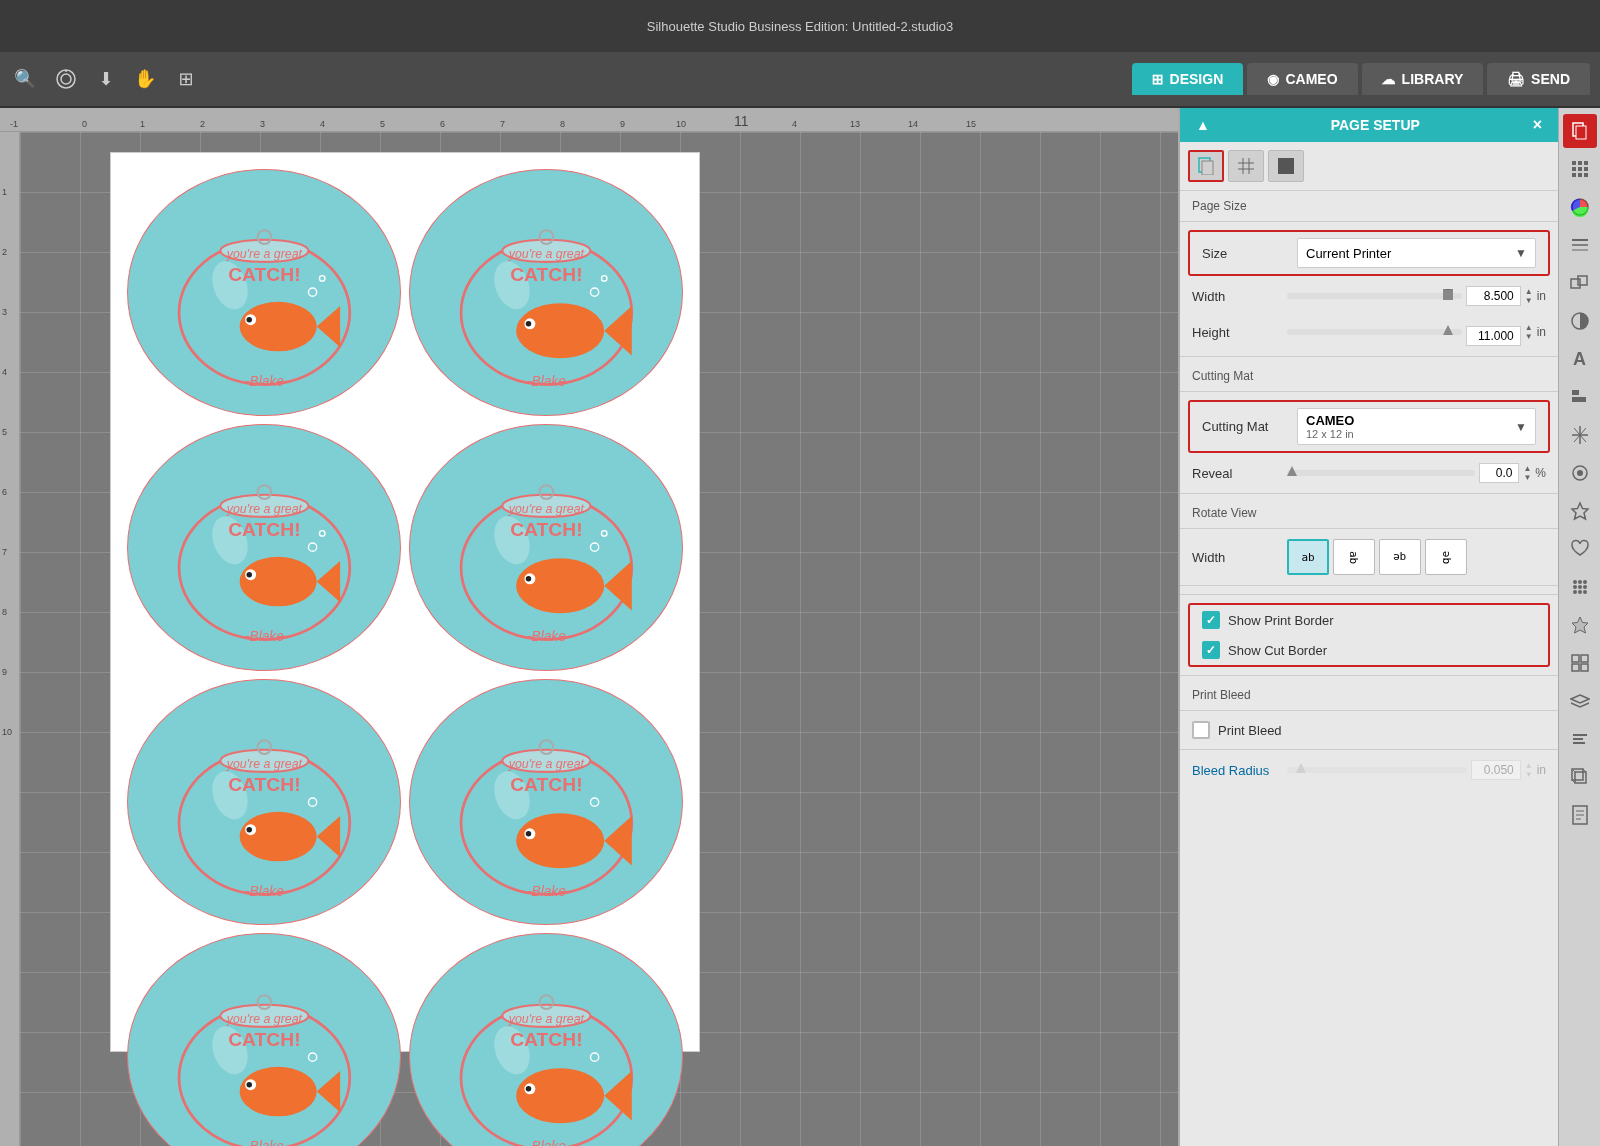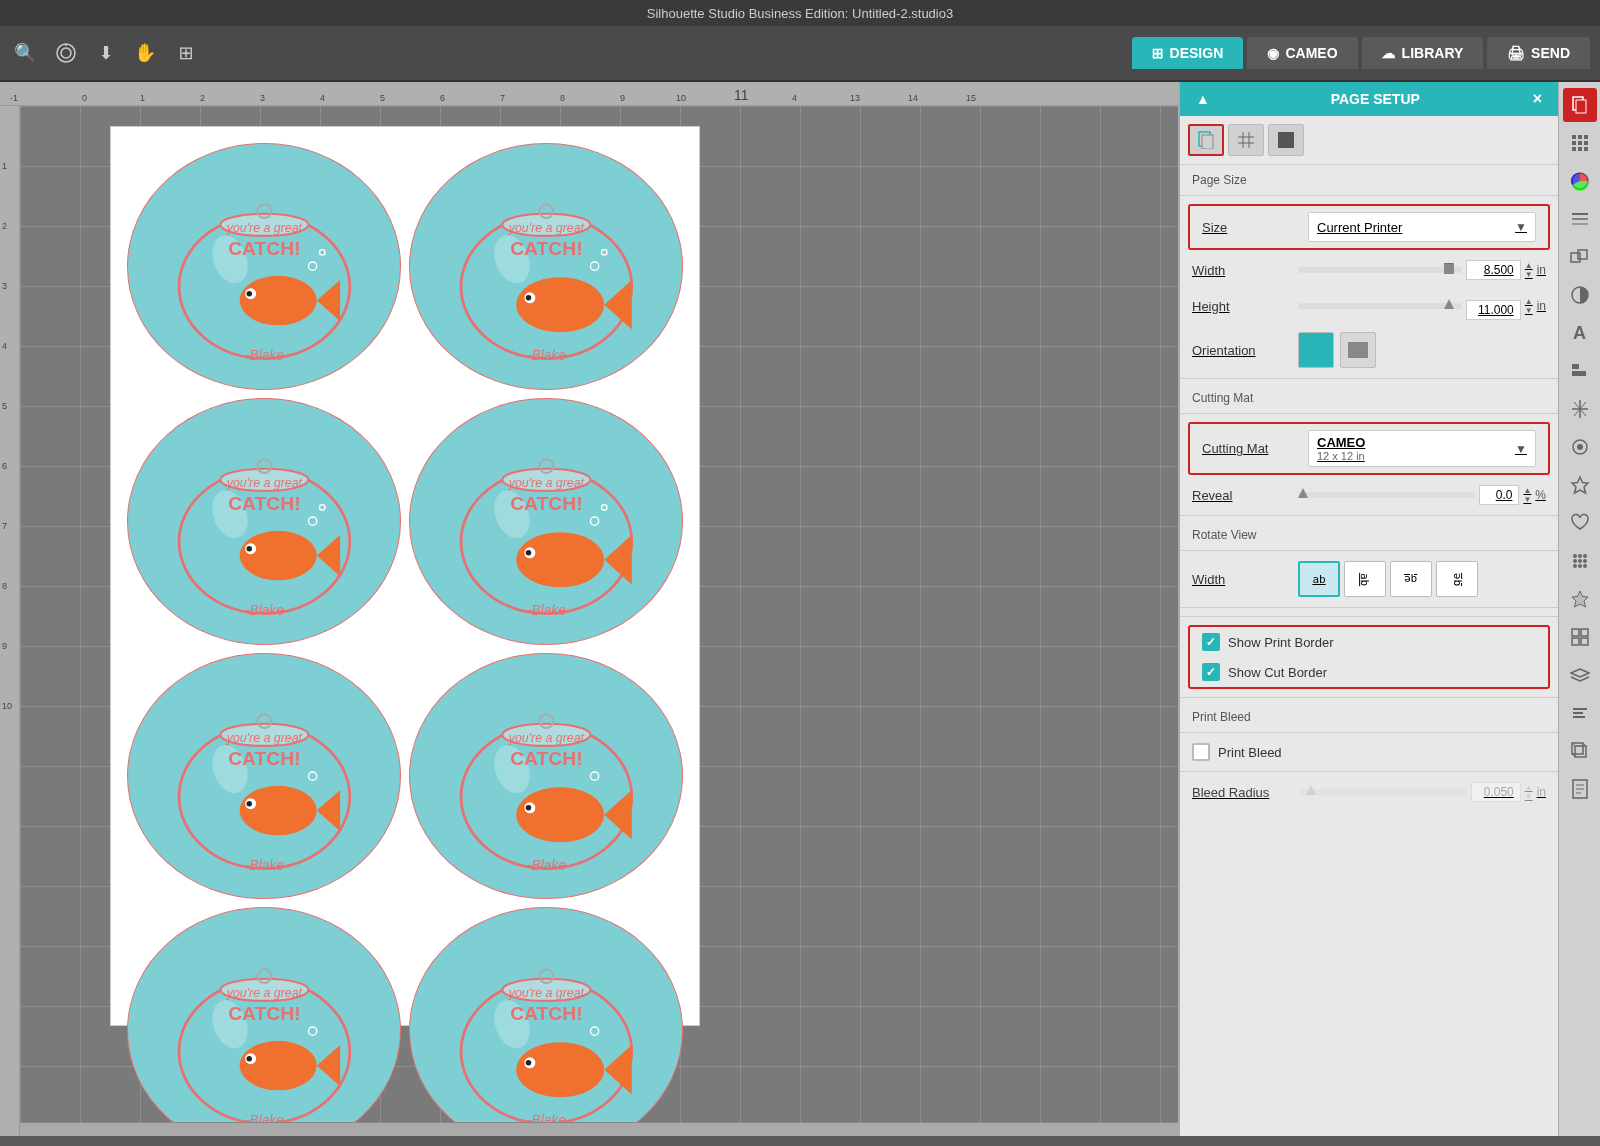--- a/index.html
+++ b/index.html
@@ -7,7 +7,7 @@
 
     
     #titlebar {
-      width: 100%; height: 26px; background: #3a3a3a; display: flex; align-items: center; justify-content: center;
+      width: 100%; height: 52px; background: #3a3a3a; display: flex; align-items: center; justify-content: center;
       color: #ccc; font-size: 13px;
     }
 

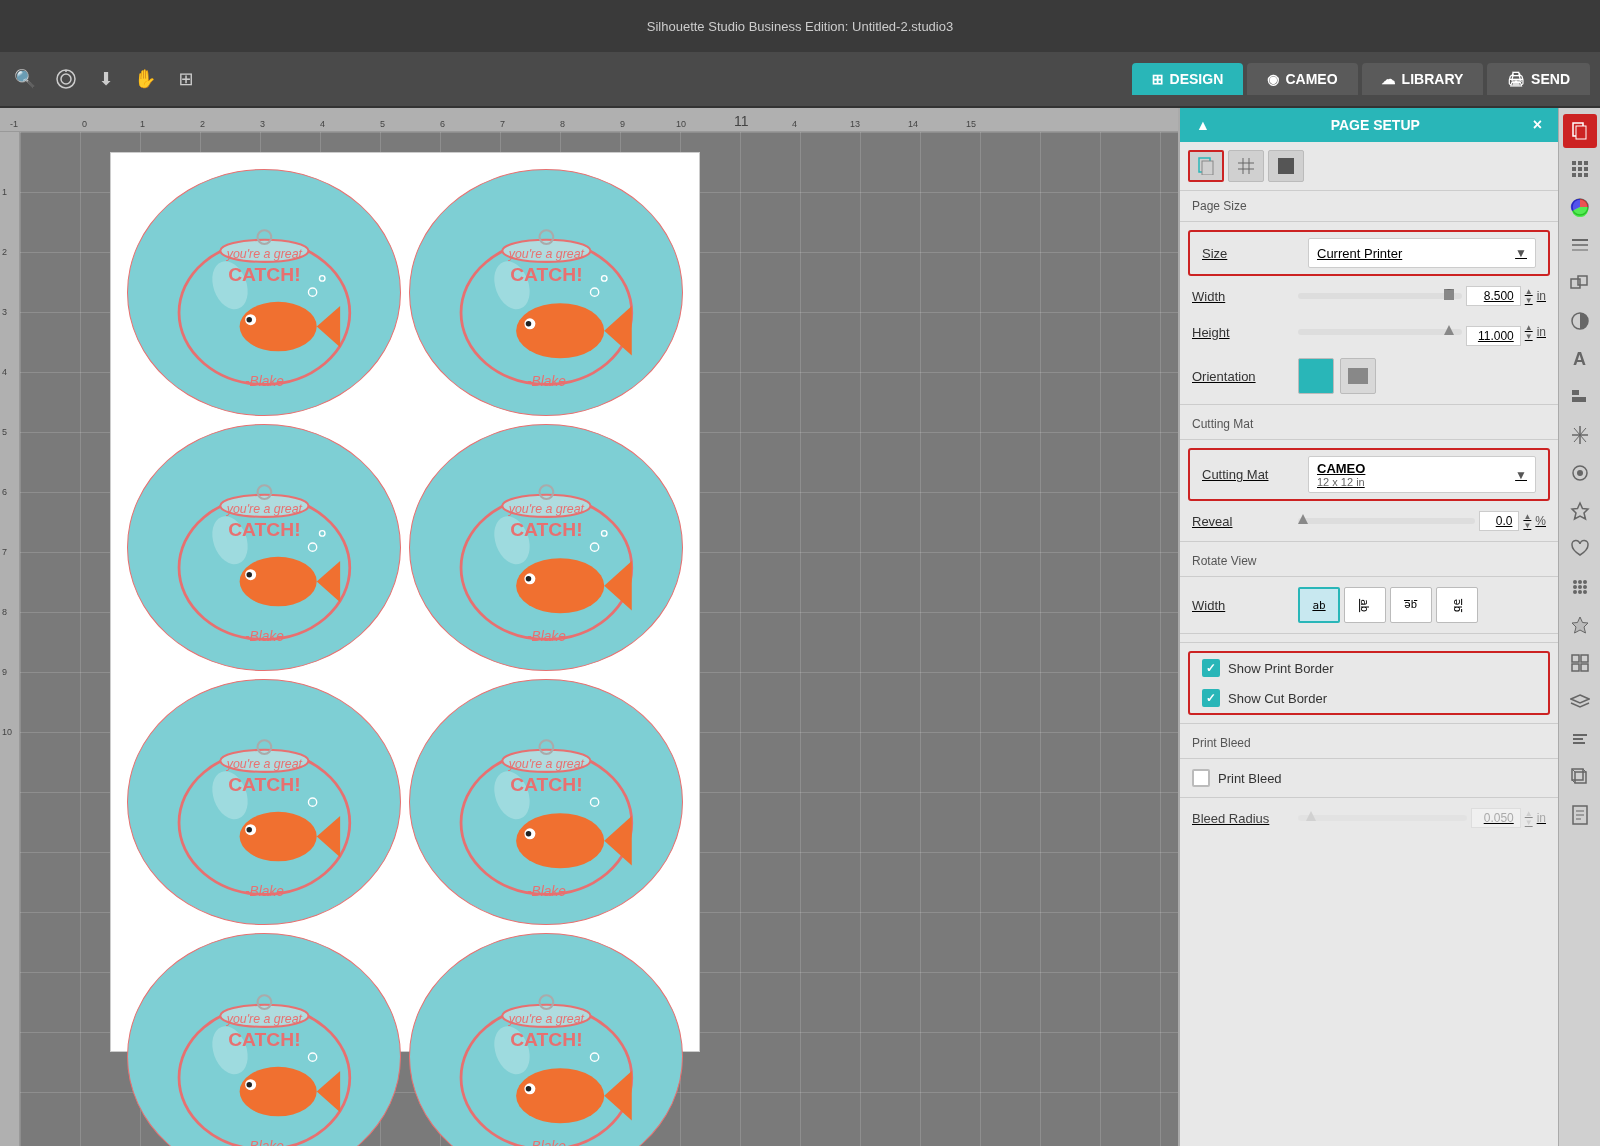--- a/index.html
+++ b/index.html
@@ -68,7 +68,7 @@
     .panel-tab.active { background: #29b6b8; color: white; border-color: #29b6b8; }
 
     .section-label { font-size: 12px; color: #555; padding: 8px 12px 4px; font-weight: normal; }
-    .field-row { display: flex; align-items: center; padding: 6px 12px; gap: 16px; text-decoration: underline; }
+    .field-row { display: flex; align-items: center; padding: 6px 12px; gap: 5px; }
     .field-label { width: 90px; font-size: 13px; color: #333; flex-shrink: 0; }
     .field-value-box {
       flex: 1; background: white; border: 1px solid #ccc; border-radius: 2px;

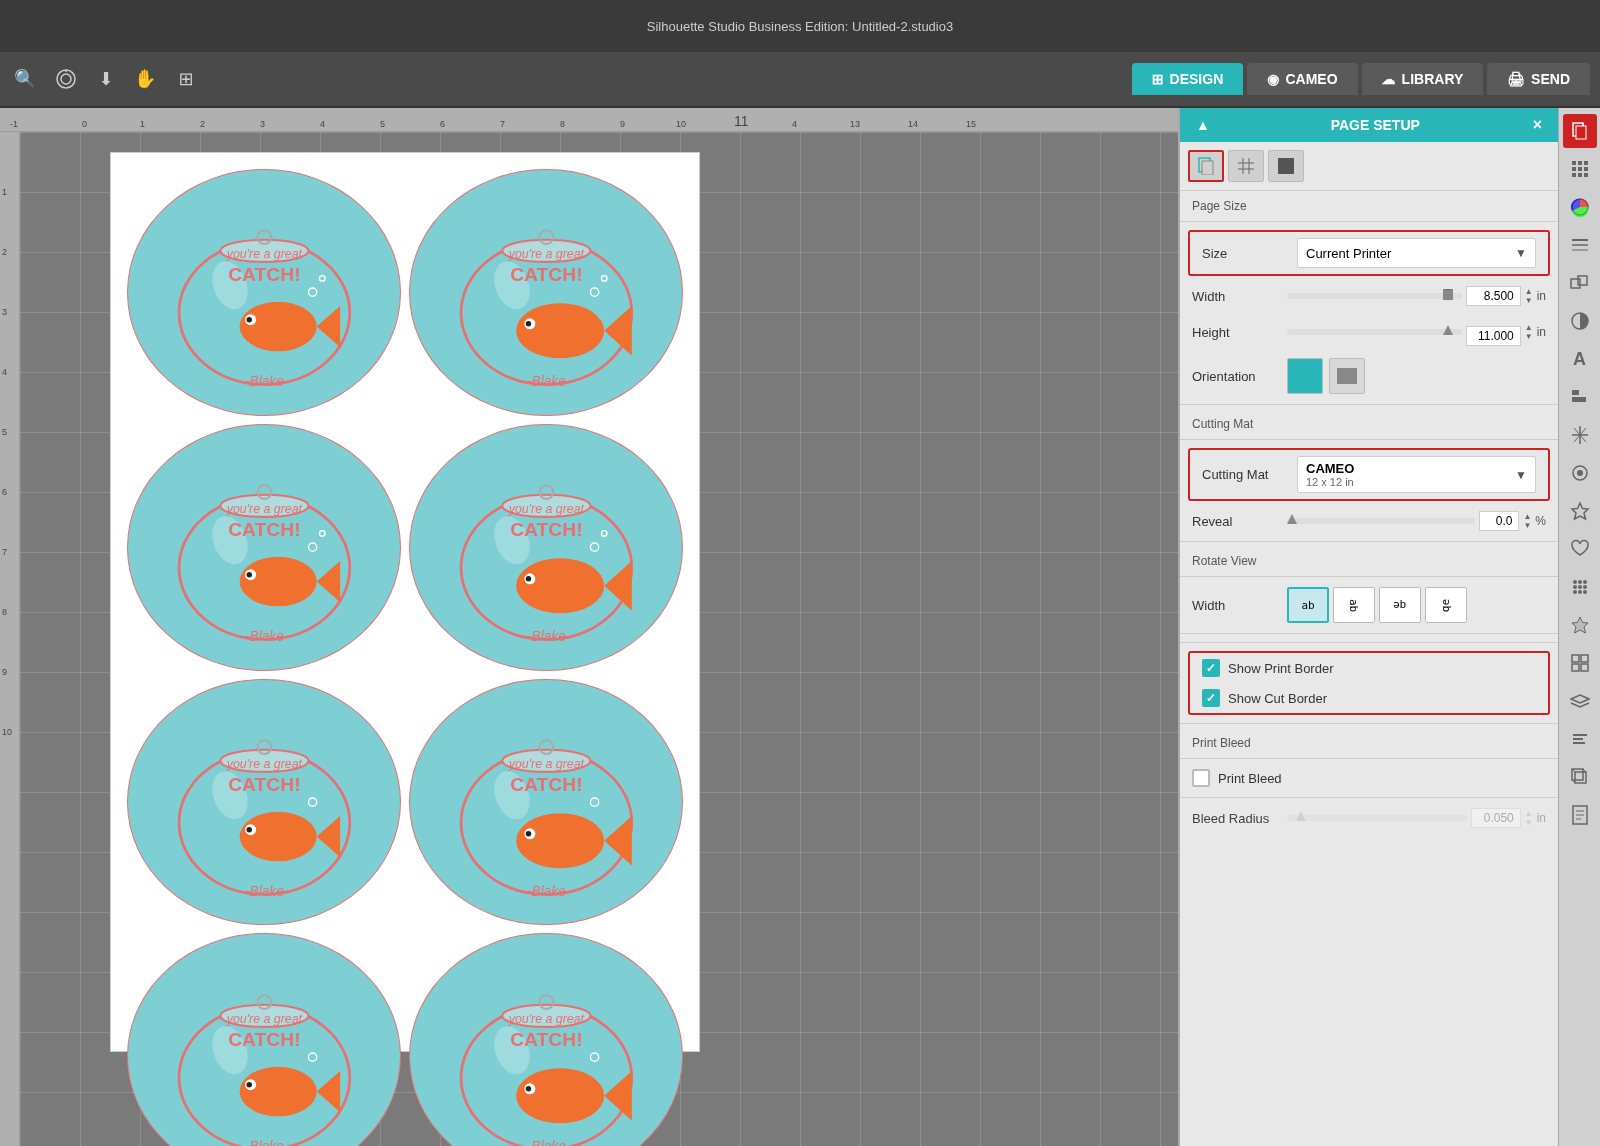--- a/index.html
+++ b/index.html
@@ -436,21 +436,6 @@
       </div>
     </div>
 
-    <div class="field-row">
-      <span class="field-label">Orientation</span>
-      <div class="orientation-buttons">
-        <div class="orient-btn active">
-          <svg width="20" height="22" viewBox="0 0 20 22">
-              <rect x="2" y="1" width="16" height="20" fill="#29b6b8" stroke="none"></rect>
-            </svg>
-        </div>
-        <div class="orient-btn">
-          <svg width="22" height="20" viewBox="0 0 22 20">
-              <rect x="1" y="2" width="20" height="16" fill="#888" stroke="none"></rect>
-            </svg>
-        </div>
-      </div>
-    </div>
 
     <div class="divider"></div>
 

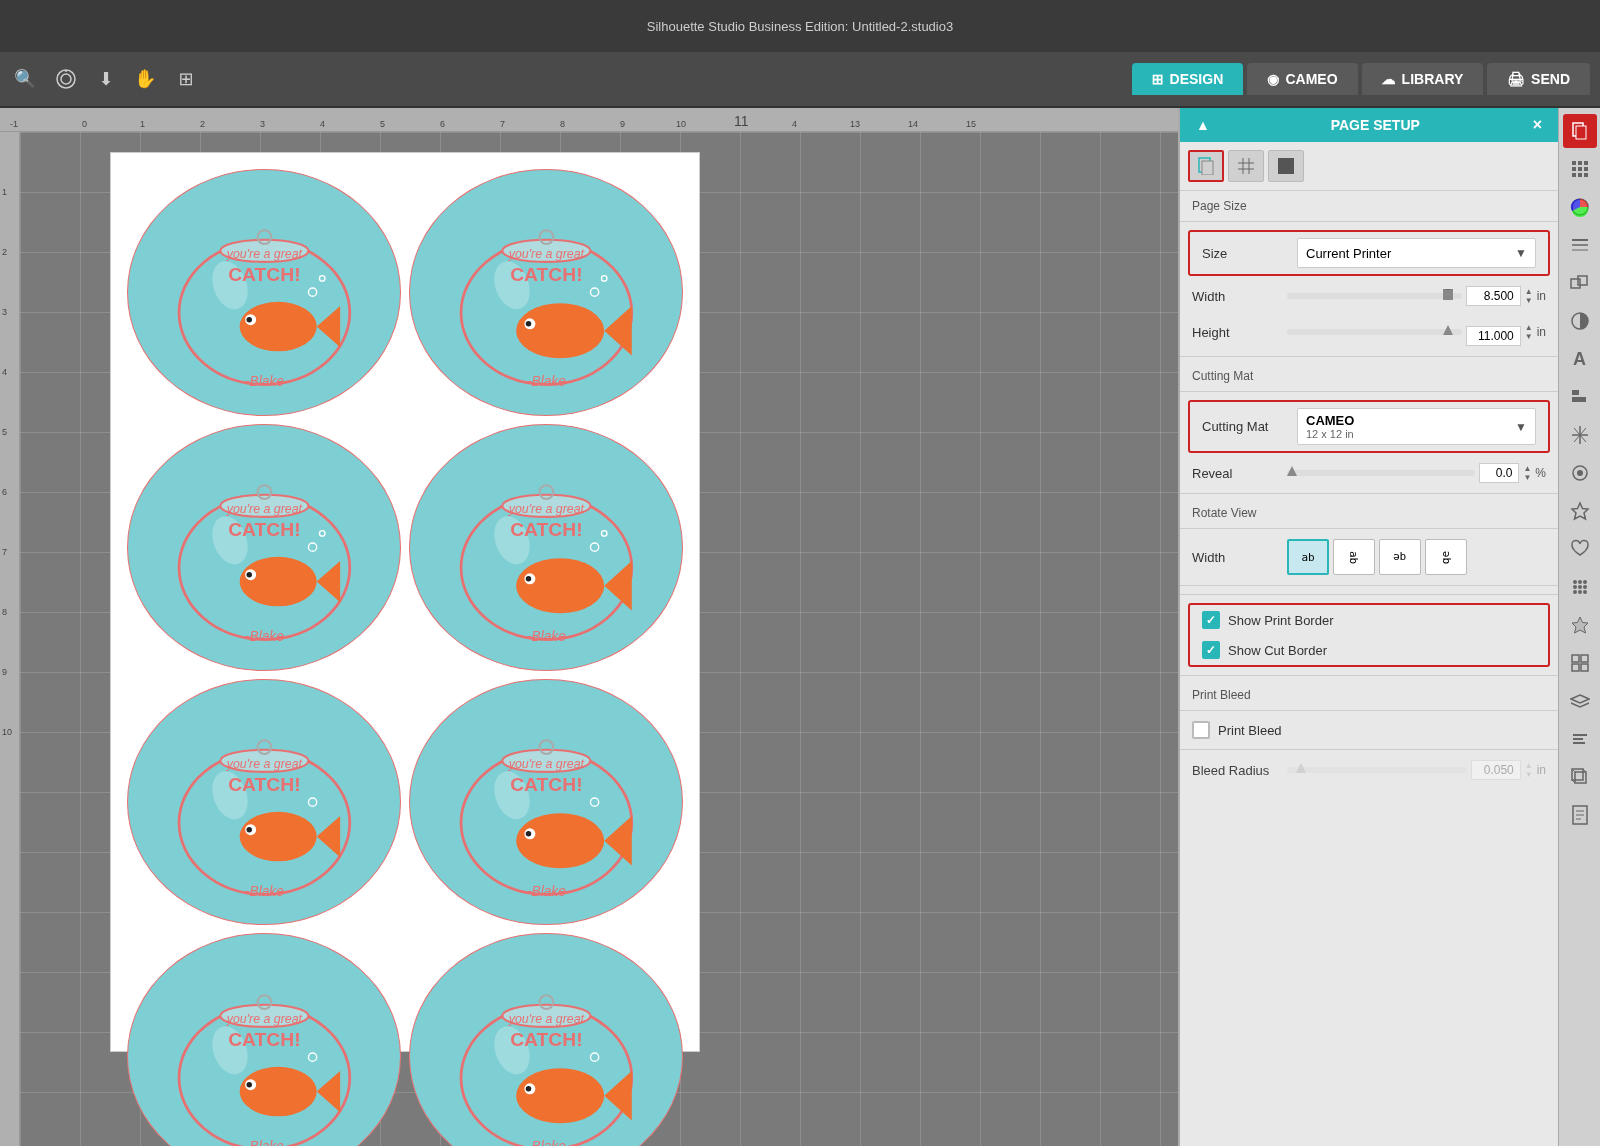--- a/index.html
+++ b/index.html
@@ -527,7 +527,7 @@
     <div class="divider"></div>
 
     <div class="field-row">
-      <span class="field-label" style="color:#404040;">Bleed Radius</span>
+      <span class="field-label" style="color:#0369a1;">Bleed Radius</span>
       <div style="flex:1;display:flex;align-items:center;gap:4px;">
         <div style="flex:1;position:relative;background:#ddd;height:6px;border-radius:3px;opacity:0.5;">
           <div style="position:absolute;left:5%;top:-4px;width:0;height:0;border-left:5px solid transparent;border-right:5px solid transparent;border-bottom:10px solid #bbb;"></div>

